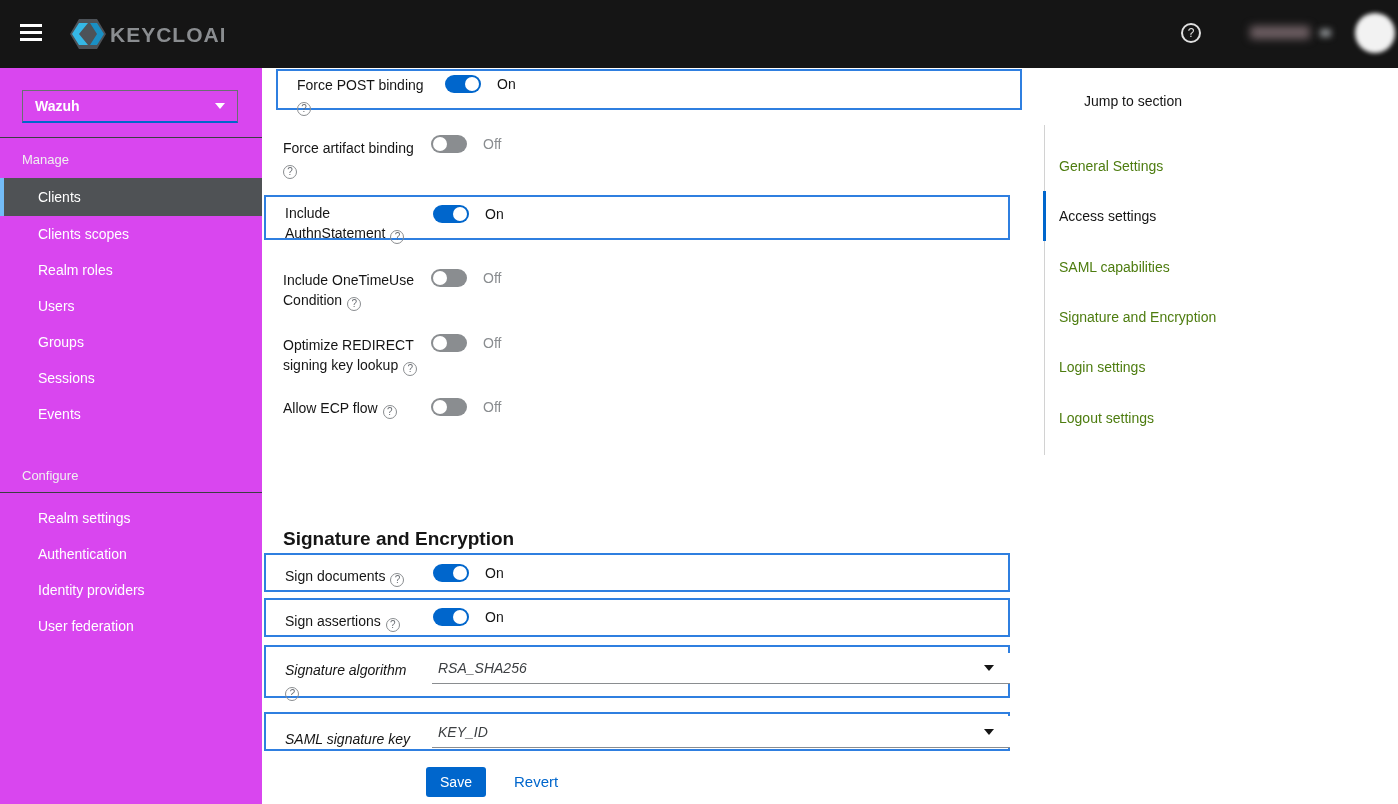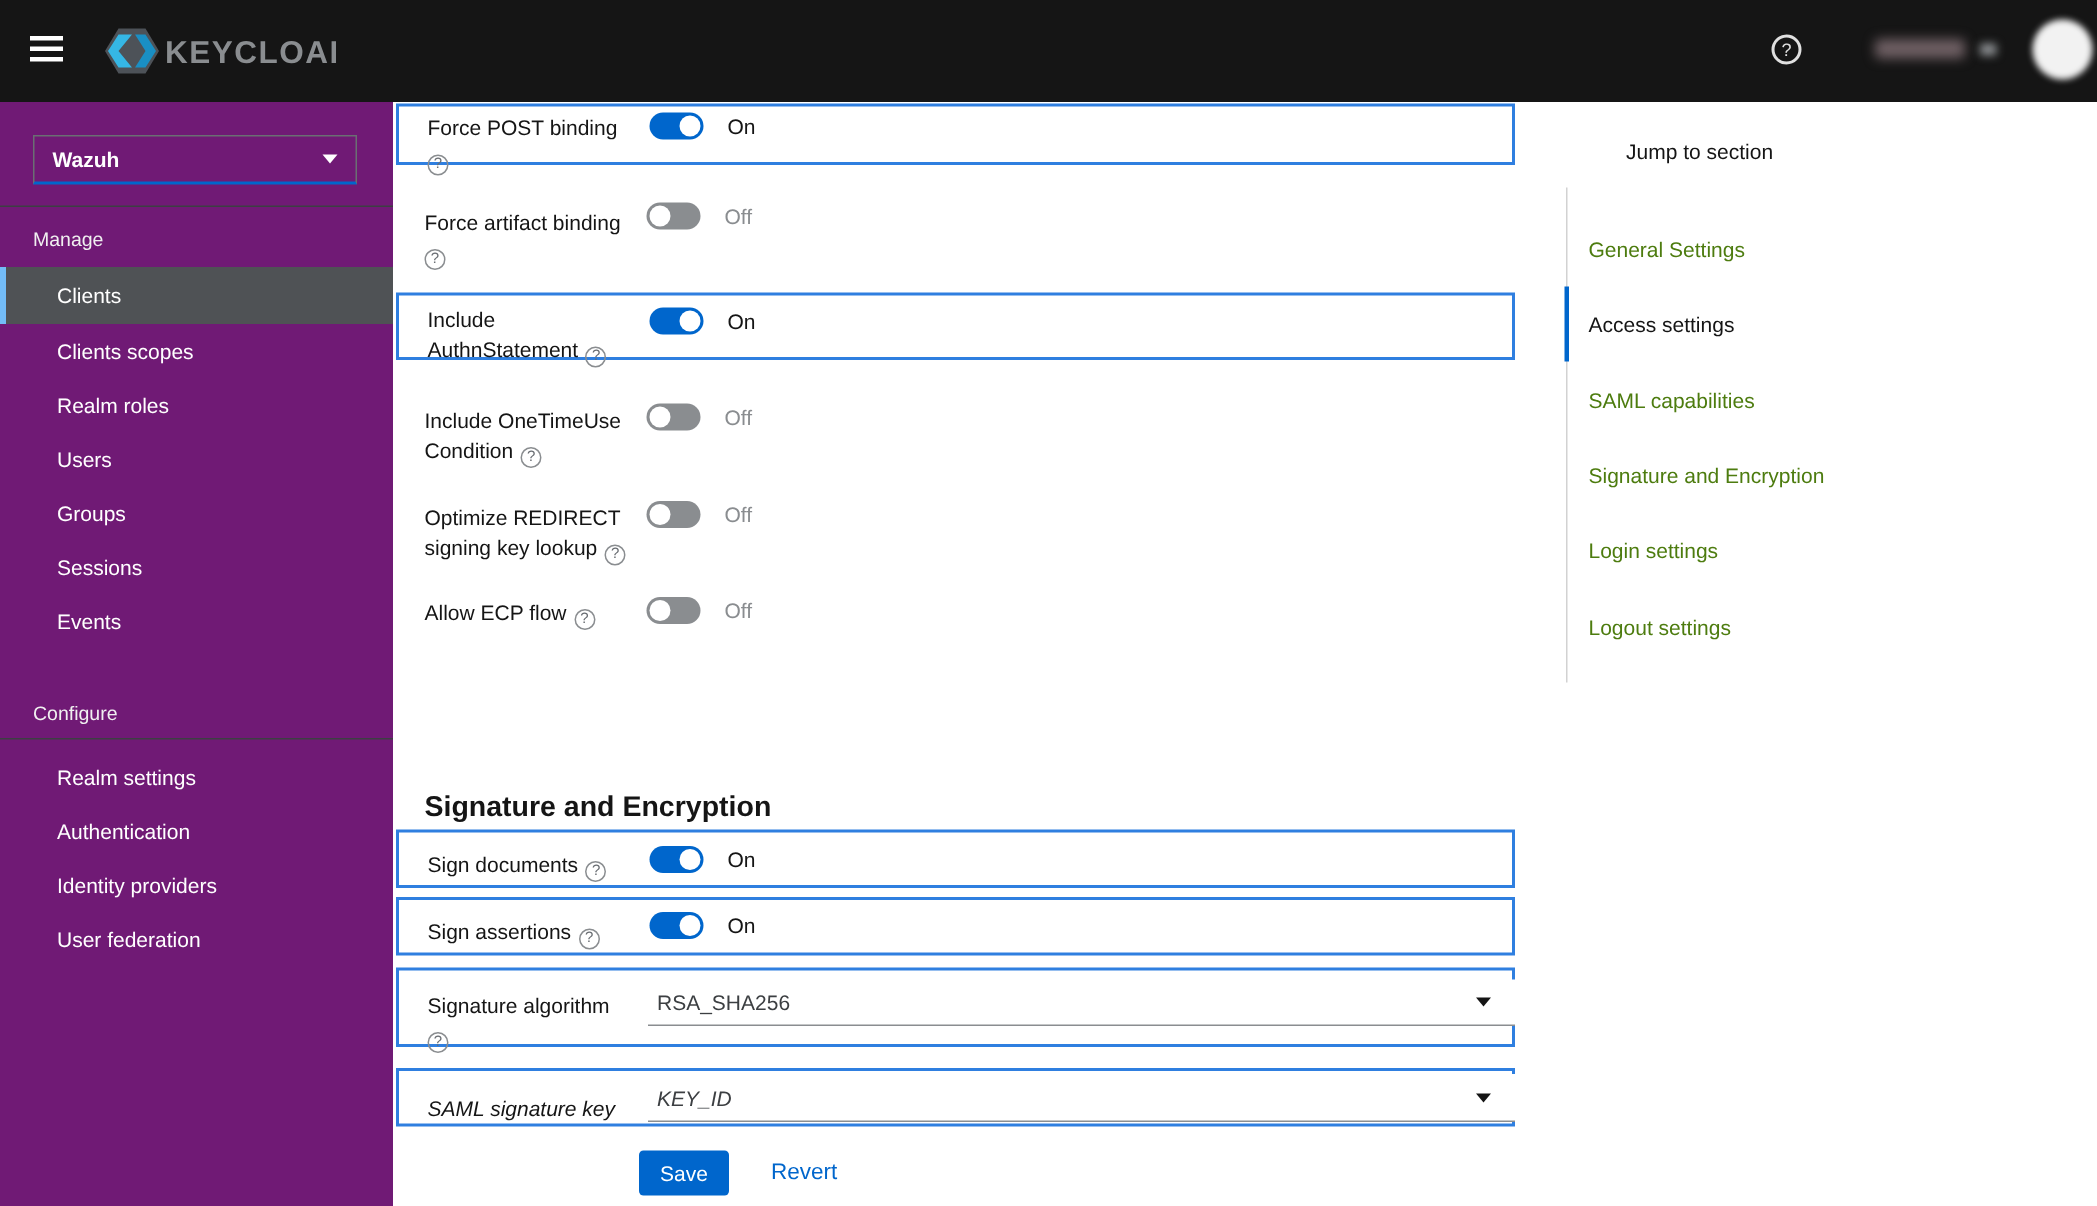--- a/index.html
+++ b/index.html
@@ -134,7 +134,7 @@
 
 <main>
   <div id="rows-container">
-      <div class="row boxed" style="top: 69px; height: 41px;">
+      <div class="row boxed" style="top: 69px; height: 41px; margin-left: 12px;">
         <div class="labelcol" style="top: 4px;"><div class="labelline"><span>Force POST binding</span></div><span class="help below">?</span></div>
         <div class="ctrl" style="top: 4px;">
           <div class="switch on">

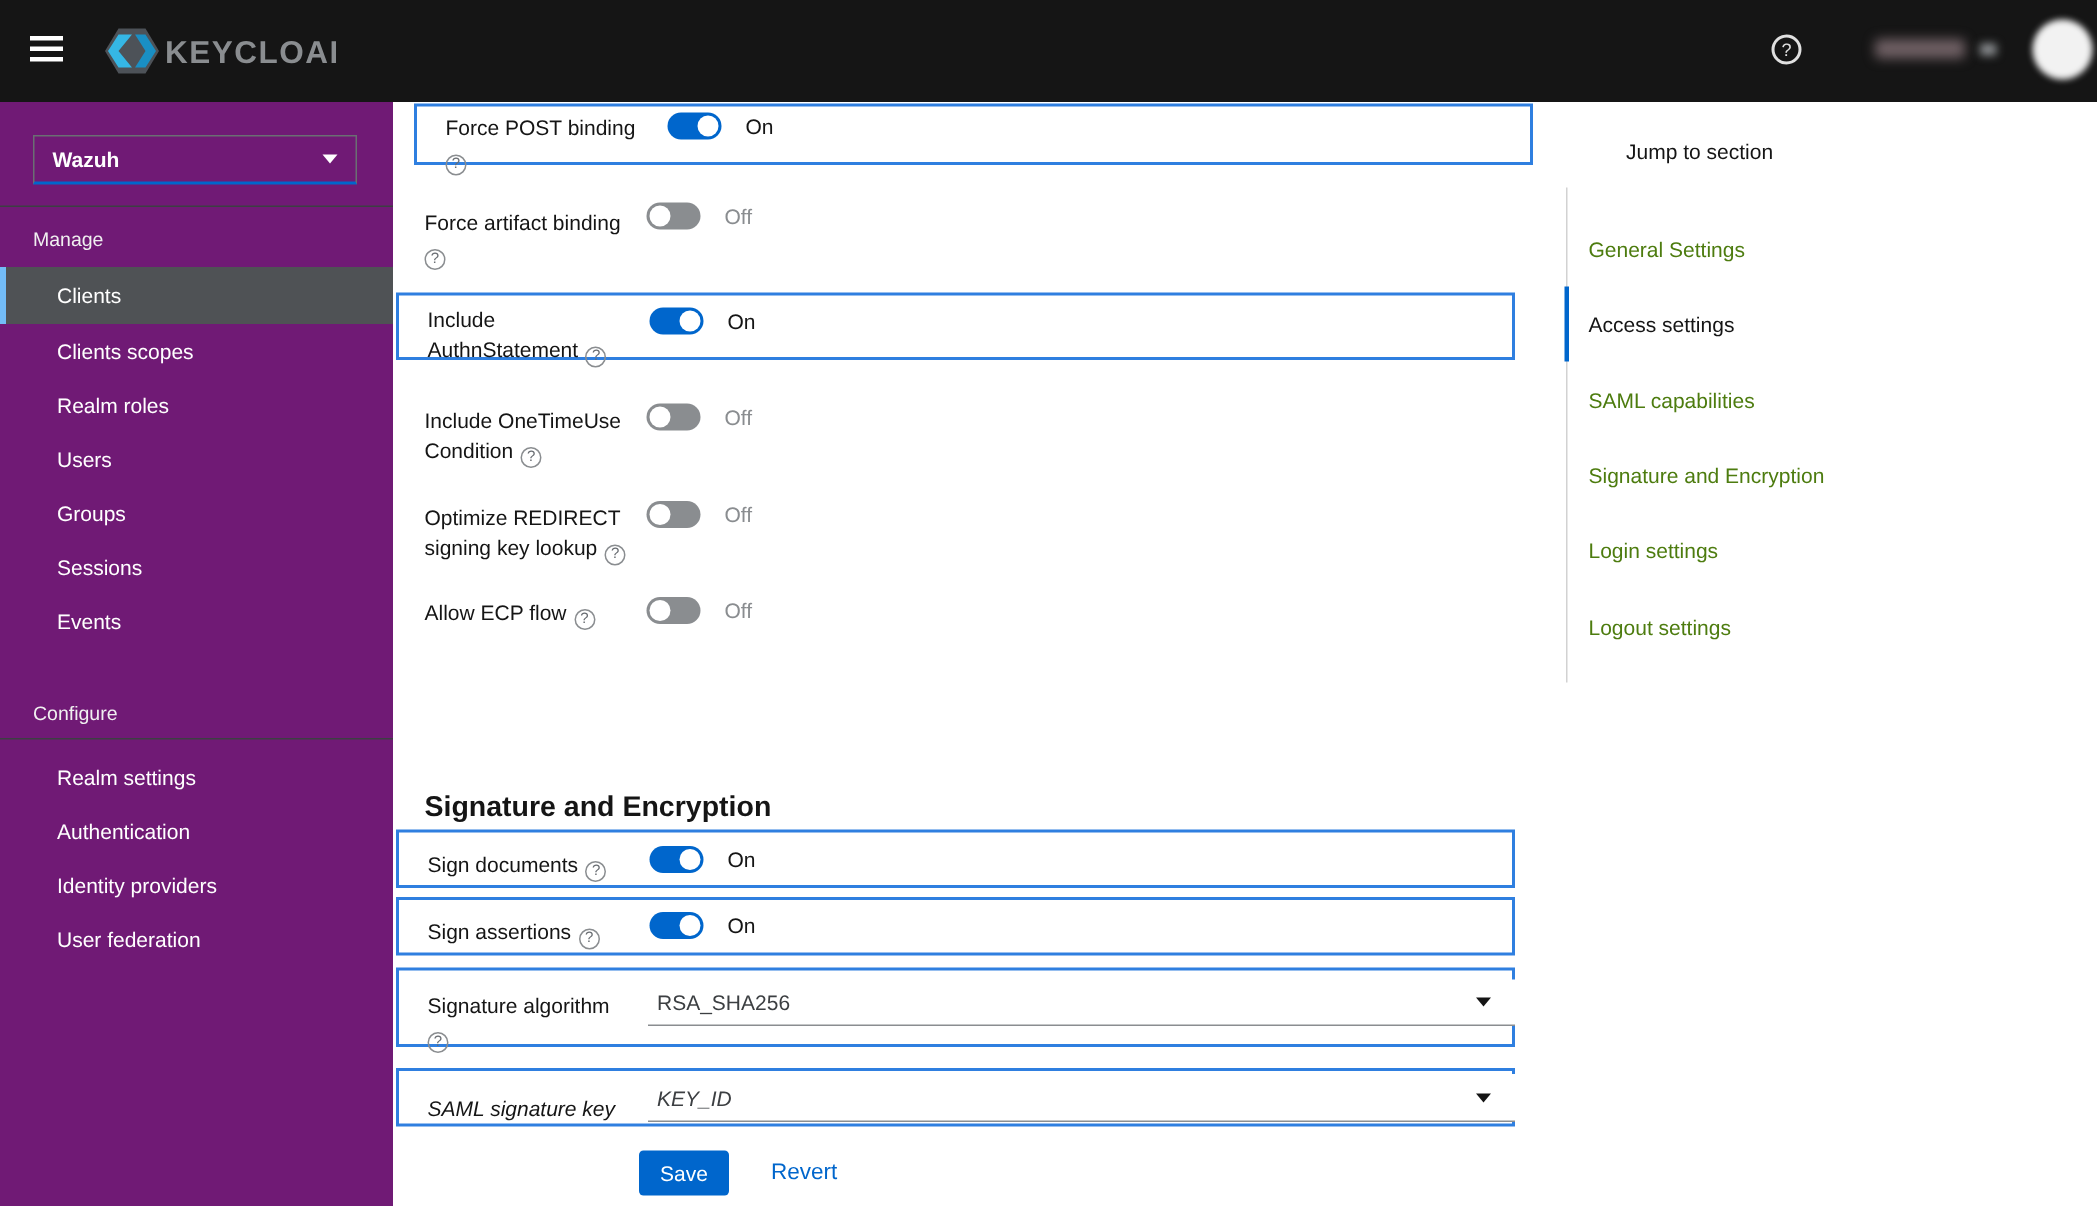--- a/index.html
+++ b/index.html
@@ -20,7 +20,7 @@
   .caret-blur { position:absolute; left:1320px; top:29px; width:11px; height:8px; background:#8a8d90; filter:blur(3px); }
   .avatar { position:absolute; left:1355px; top:13px; width:40px; height:40px; border-radius:50%; background:#f2f2f2; filter:blur(2px); cursor:pointer; }
   
-  .sidebar { position:absolute; top:68px; left:0; width:262px; height:736px; background:#701a75; z-index:4; }
+  .sidebar { position:absolute; top:68px; left:0; width:262px; height:736px; background:#d946ef; z-index:4; }
   .realm-select { position:absolute; left:22px; top:22px; width:216px; height:33px; border:1px solid #6a6e73; border-bottom:2px solid #0066cc;
     background:transparent; color:#fff; font-size:14px; font-weight:bold; display:flex; align-items:center; justify-content:space-between; padding:0 12px; cursor:pointer; }
   .caret-down { width:0; height:0; border-left:5px solid transparent; border-right:5px solid transparent; border-top:6px solid #fff; }

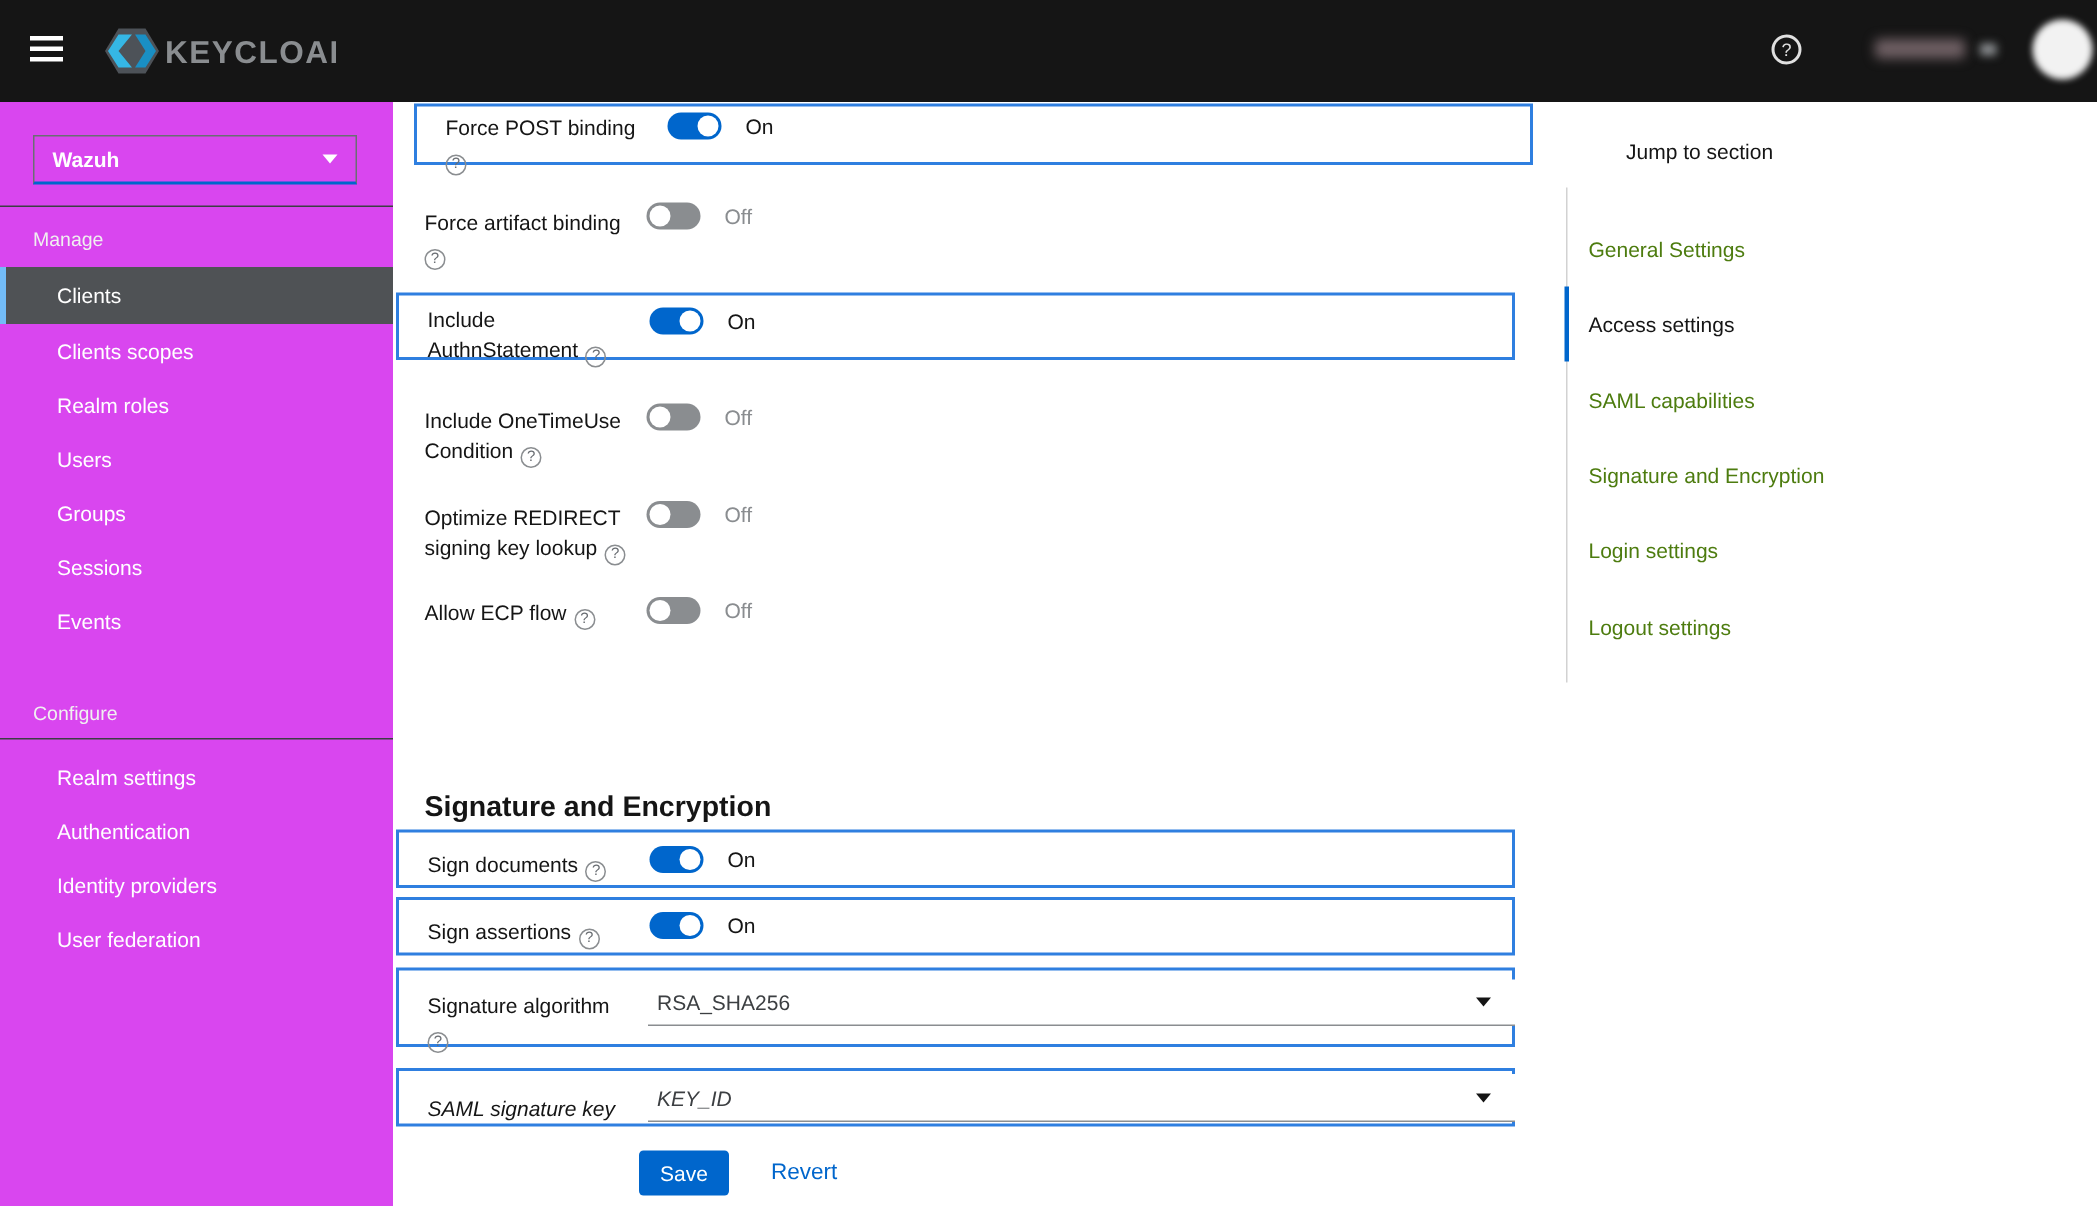--- a/index.html
+++ b/index.html
@@ -221,7 +221,7 @@
           <span class="state on">On</span>
         </div>
       </div>
-      <div class="row boxed" style="top: 645px; height: 53px;">
+      <div class="row boxed" style="top: 645px; height: 53px; font-style: italic;">
         <div class="labelcol" style="top: 13px;"><div class="labelline"><span>Signature algorithm</span></div><span class="help below">?</span></div>
         <div class="pf-select" style="top: 6px; height: 31px; gap: 23px;">
           <span>RSA_SHA256</span>

